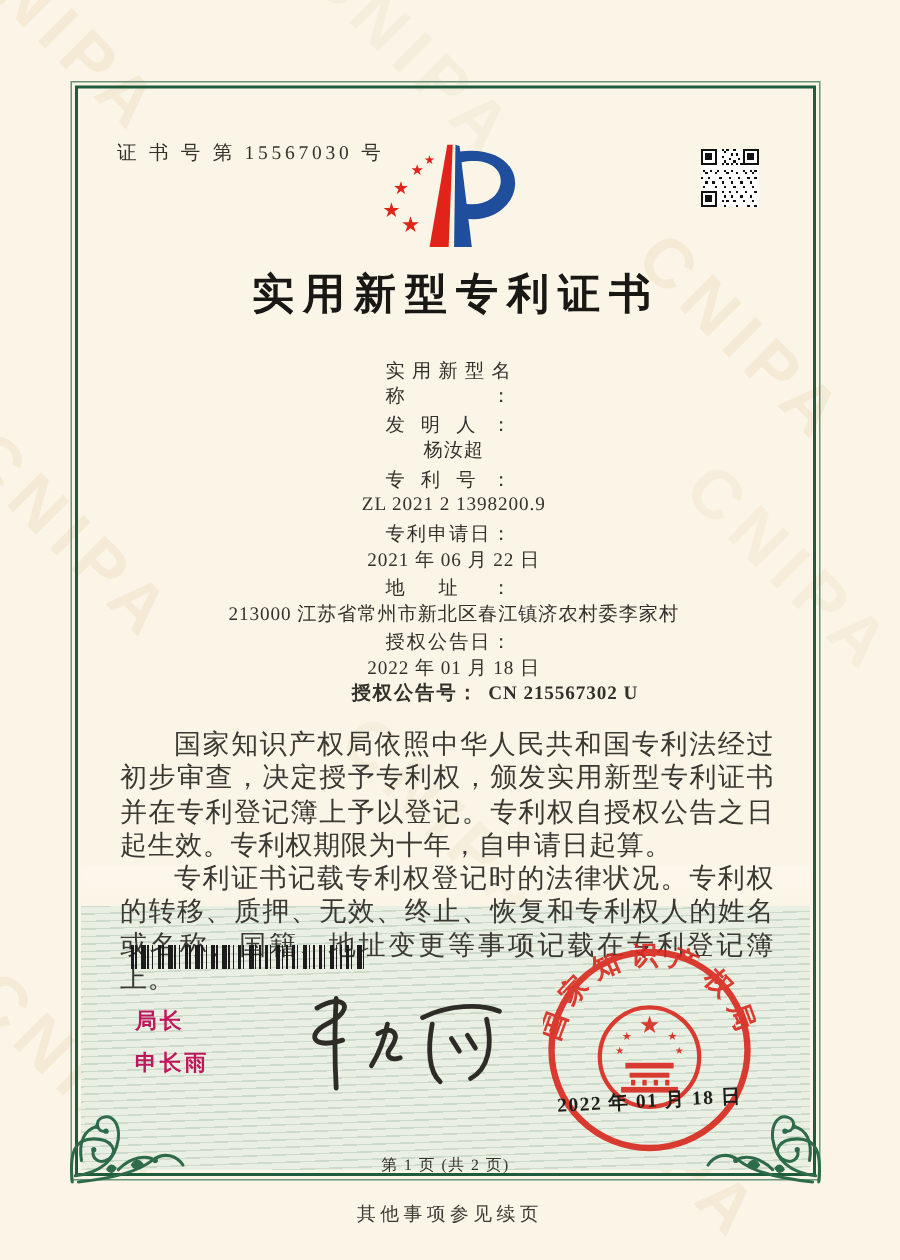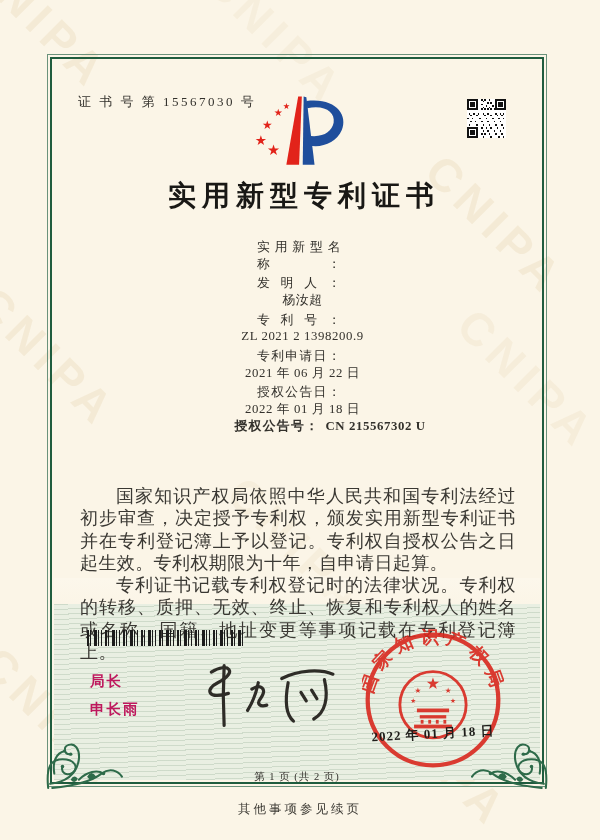--- a/index.html
+++ b/index.html
@@ -291,6 +291,10 @@
         <span class="fvalue">2021 年 06 月 22 日</span>
       </div>
       <div class="frow">
+        <span class="flabel">地址：</span>
+        <span class="fvalue">213000 江苏省常州市新北区春江镇济农村委李家村</span>
+      </div>
+      <div class="frow">
         <span class="flabel">授权公告日：</span>
         <span class="fvalue">2022 年 01 月 18 日</span>
         <span class="col2">

